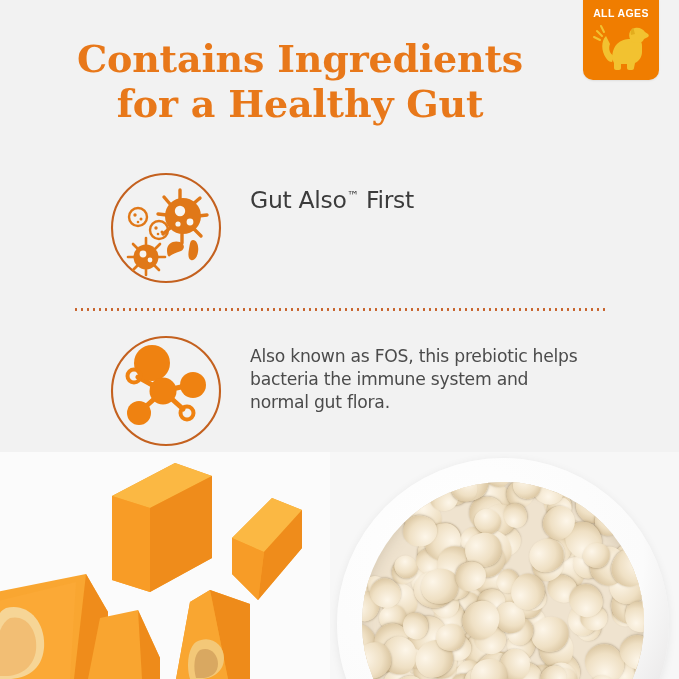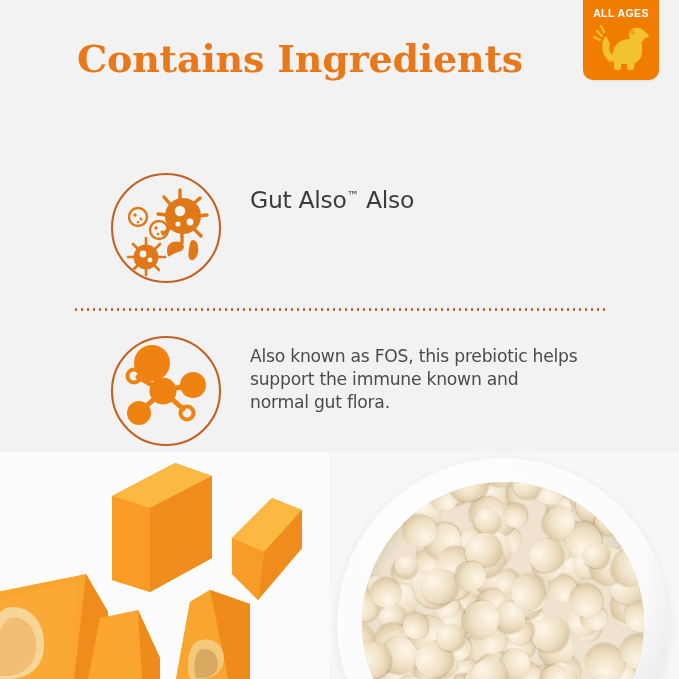--- a/index.html
+++ b/index.html
@@ -210,6 +210,7 @@
 
   <div class="title">
     <span class="l1">Contains Ingredients</span>
+    <span class="l2">for a Healthy Gut</span>
   </div>
 
   <div class="feature feature-1">

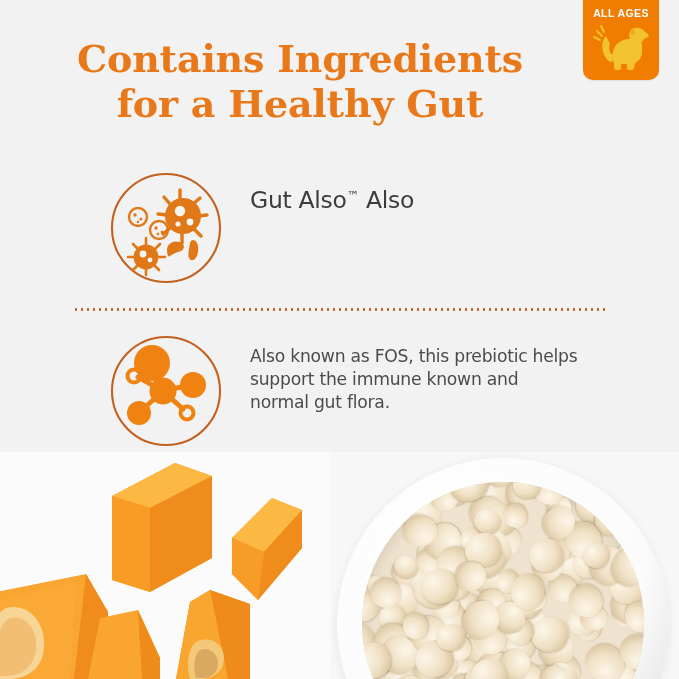--- a/index.html
+++ b/index.html
@@ -264,7 +264,7 @@
       </svg>
     </div>
     <div class="feature-text">
-      <h2 class="feature-title"><span>Gut Also</span><sup>™</sup><span> Also</span></h2>
+      <h2 class="feature-title"><span>Gut Also</span><sup>™</sup><span> First</span></h2>
     </div>
   </div>
 

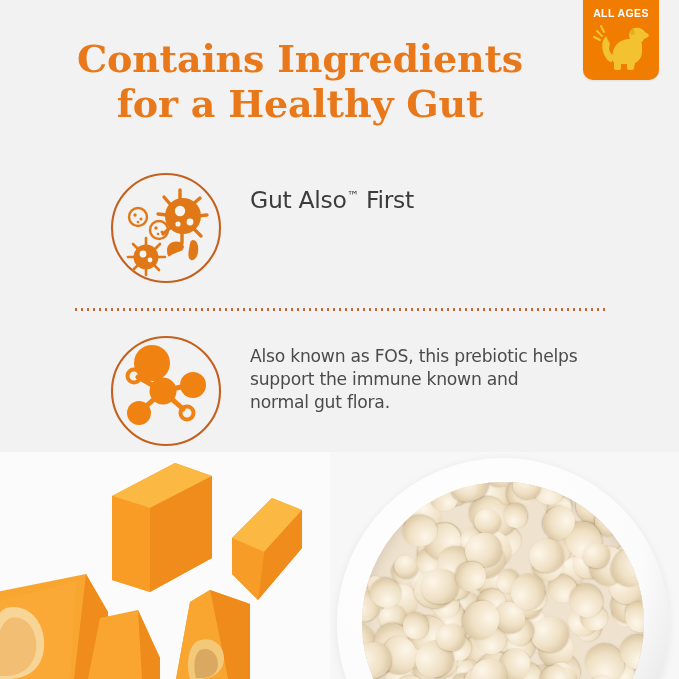--- a/index.html
+++ b/index.html
@@ -290,7 +290,7 @@
       </svg>
     </div>
     <div class="feature-text">
-      <p class="feature-body">Also known as FOS, this prebiotic helps support the immune known and normal gut flora.</p>
+      <p class="feature-body">Also known as FOS, this prebiotic helps bacteria the immune system and normal gut flora.</p>
     </div>
   </div>
 

